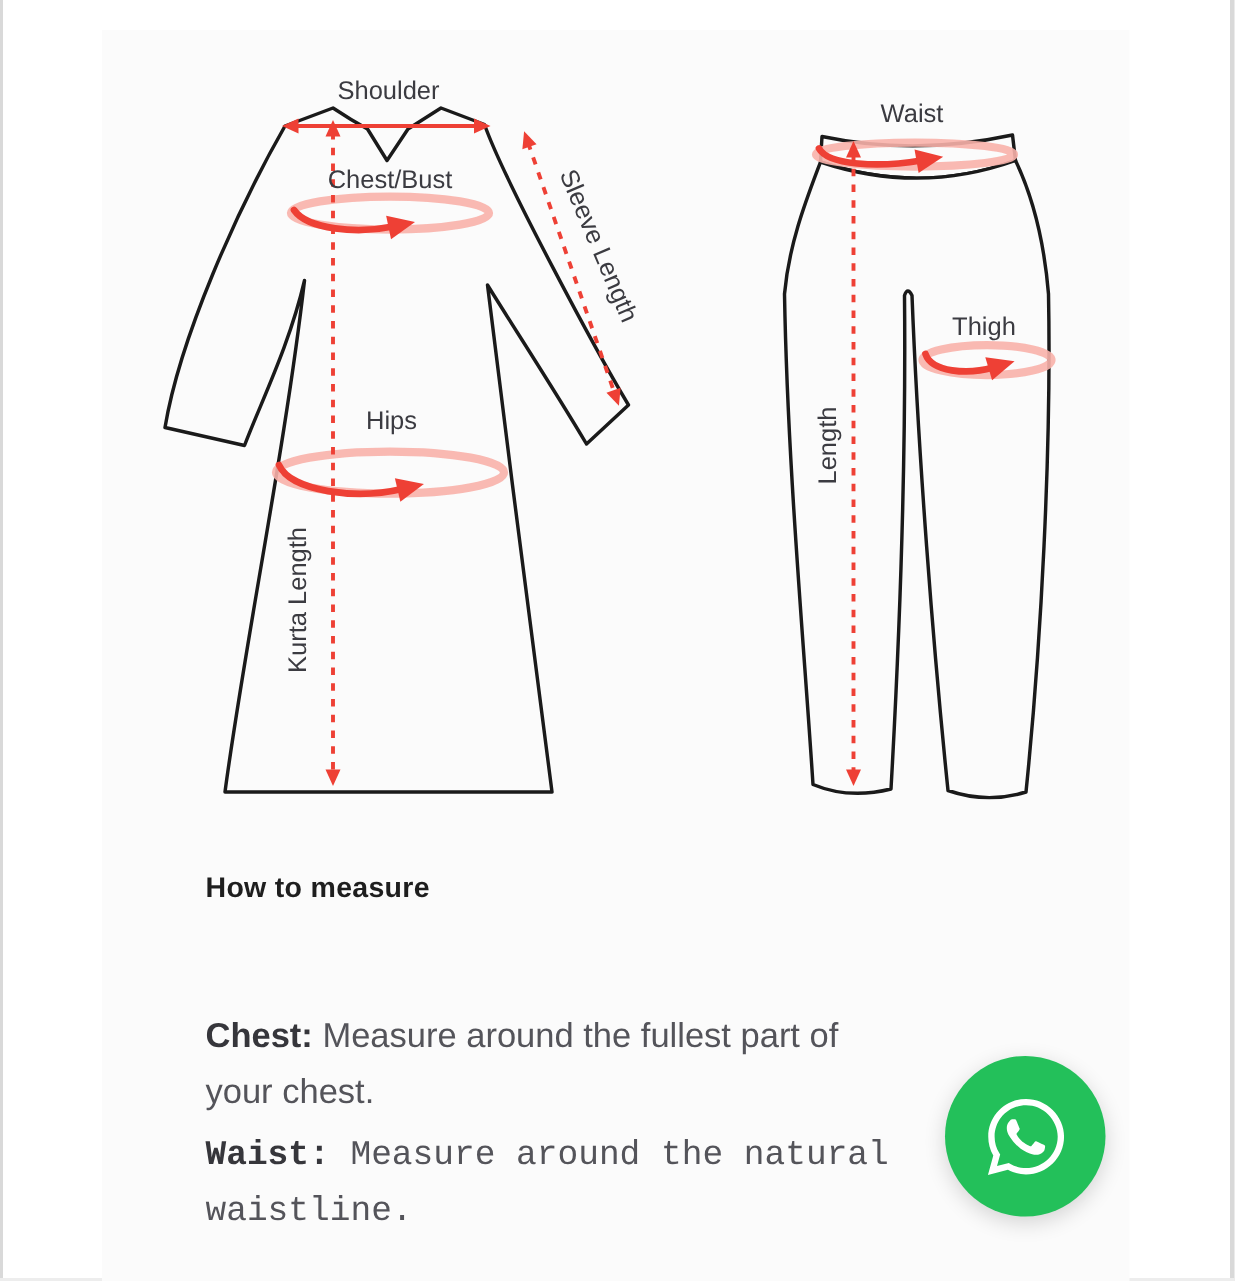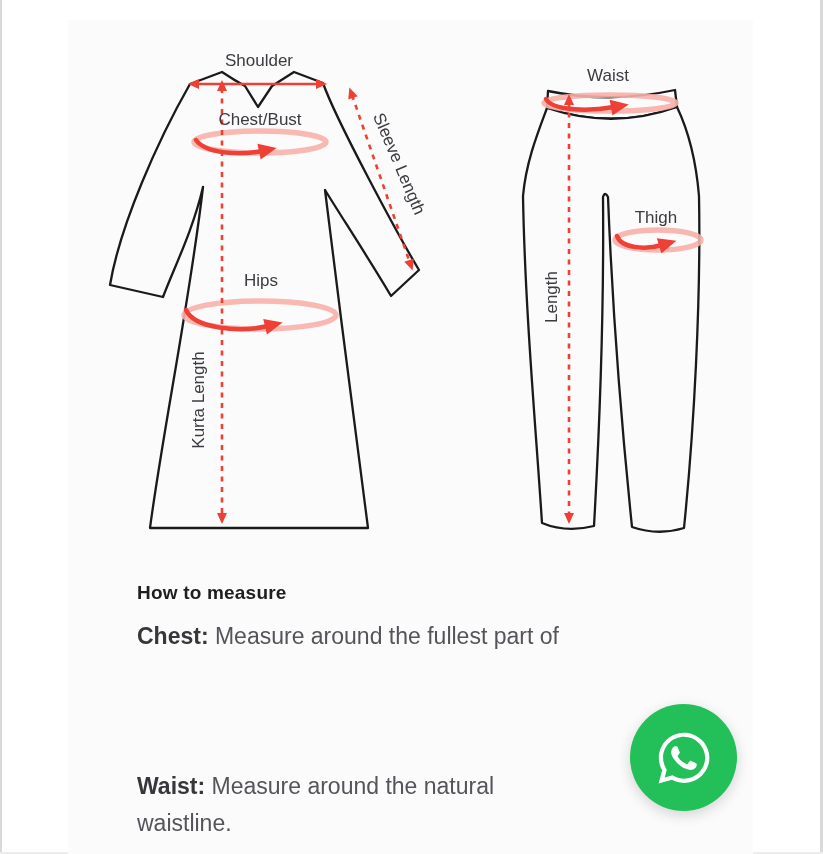--- a/index.html
+++ b/index.html
@@ -29,7 +29,7 @@
     position:absolute;left:137px;width:560px;margin:0;
     font-size:23px;line-height:37px;color:#54545a;font-weight:400;
   }
-  .measure-p1{top:618px;}
+  .measure-p1{top:672px;}
   .measure-p2{top:768px;}
   .measure-term{font-weight:600;color:#36363b;}
   .wa-button{

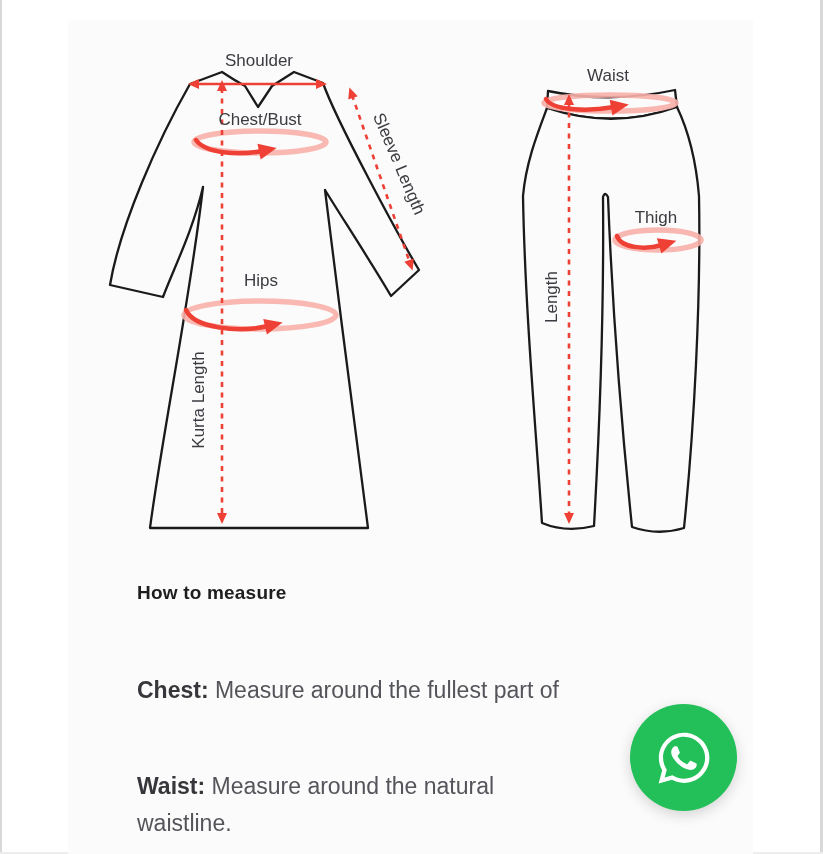--- a/index.html
+++ b/index.html
@@ -122,7 +122,7 @@
 
 <h2 class="htm-heading">How to measure</h2>
 
-<p class="measure-p measure-p1"><span class="measure-term">Chest:</span> <span>Measure around the fullest part of</span><br></p>
+<p class="measure-p measure-p1"><span class="measure-term">Chest:</span> <span>Measure around the fullest part of</span><br><span>your chest.</span></p>
 
 <p class="measure-p measure-p2"><span class="measure-term">Waist:</span> <span>Measure around the natural</span><br><span>waistline.</span></p>
 

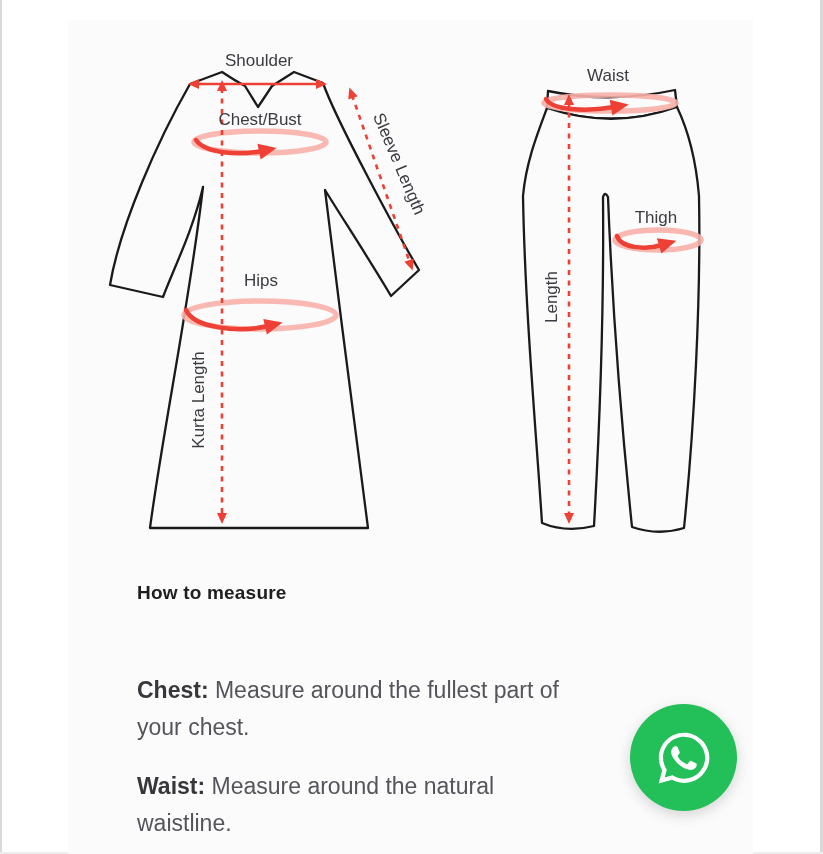--- a/index.html
+++ b/index.html
@@ -30,7 +30,7 @@
     font-size:23px;line-height:37px;color:#54545a;font-weight:400;
   }
   .measure-p1{top:672px;}
-  .measure-p2{top:768px;}
+  .measure-p2{top:752px;font-family:Liberation Mono, monospace;}
   .measure-term{font-weight:600;color:#36363b;}
   .wa-button{
     position:absolute;left:630px;top:704px;width:107px;height:107px;

